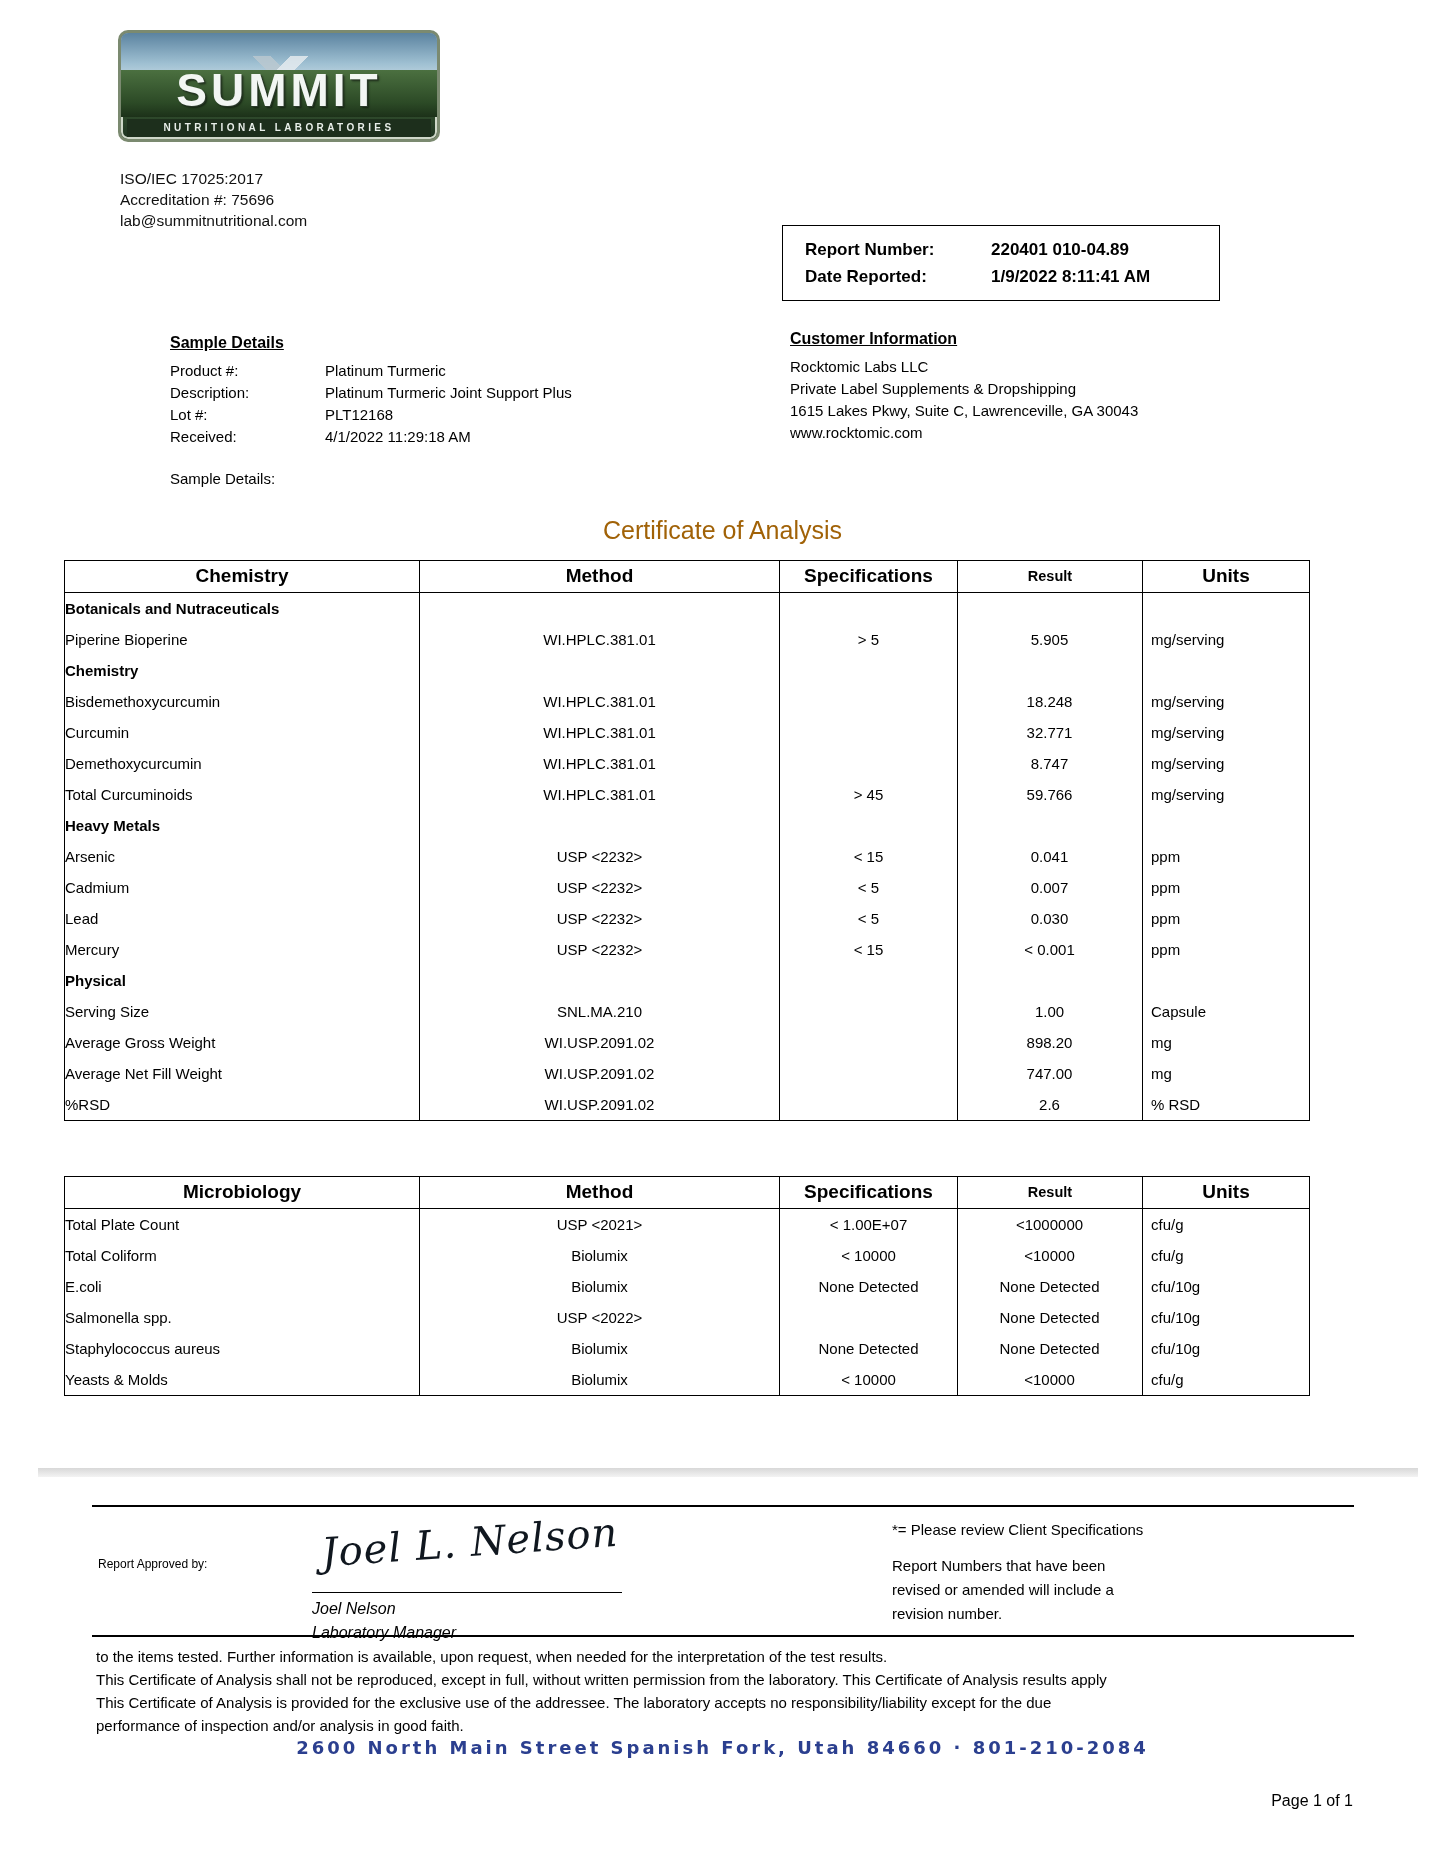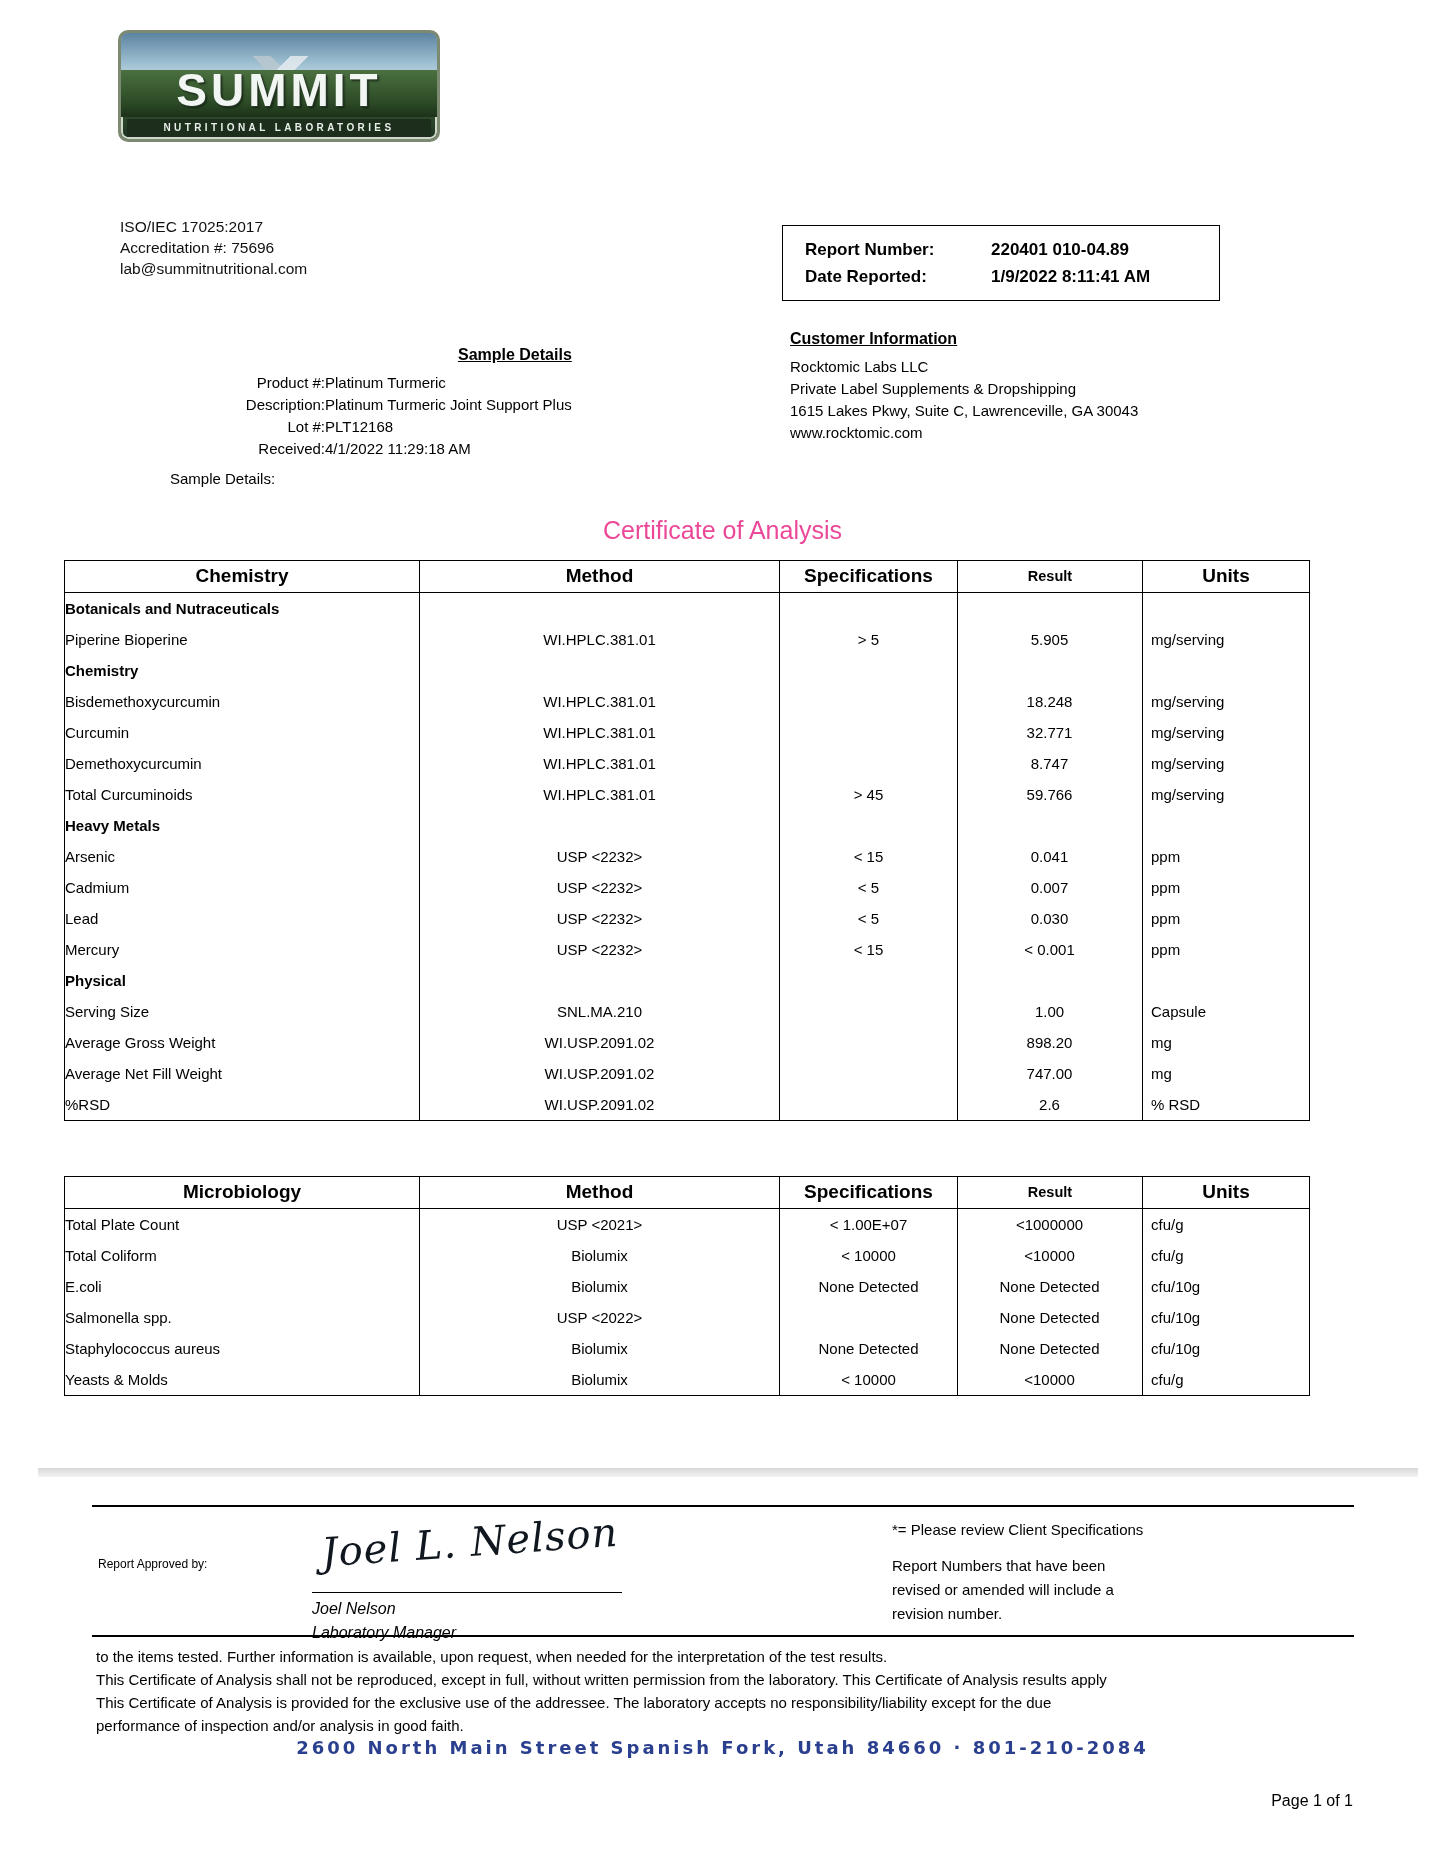--- a/index.html
+++ b/index.html
@@ -90,7 +90,6 @@
     font-size: 15.5px;
     line-height: 21px;
     color: #111;
-    margin-top: 48px;
   }
 
   .report-box {

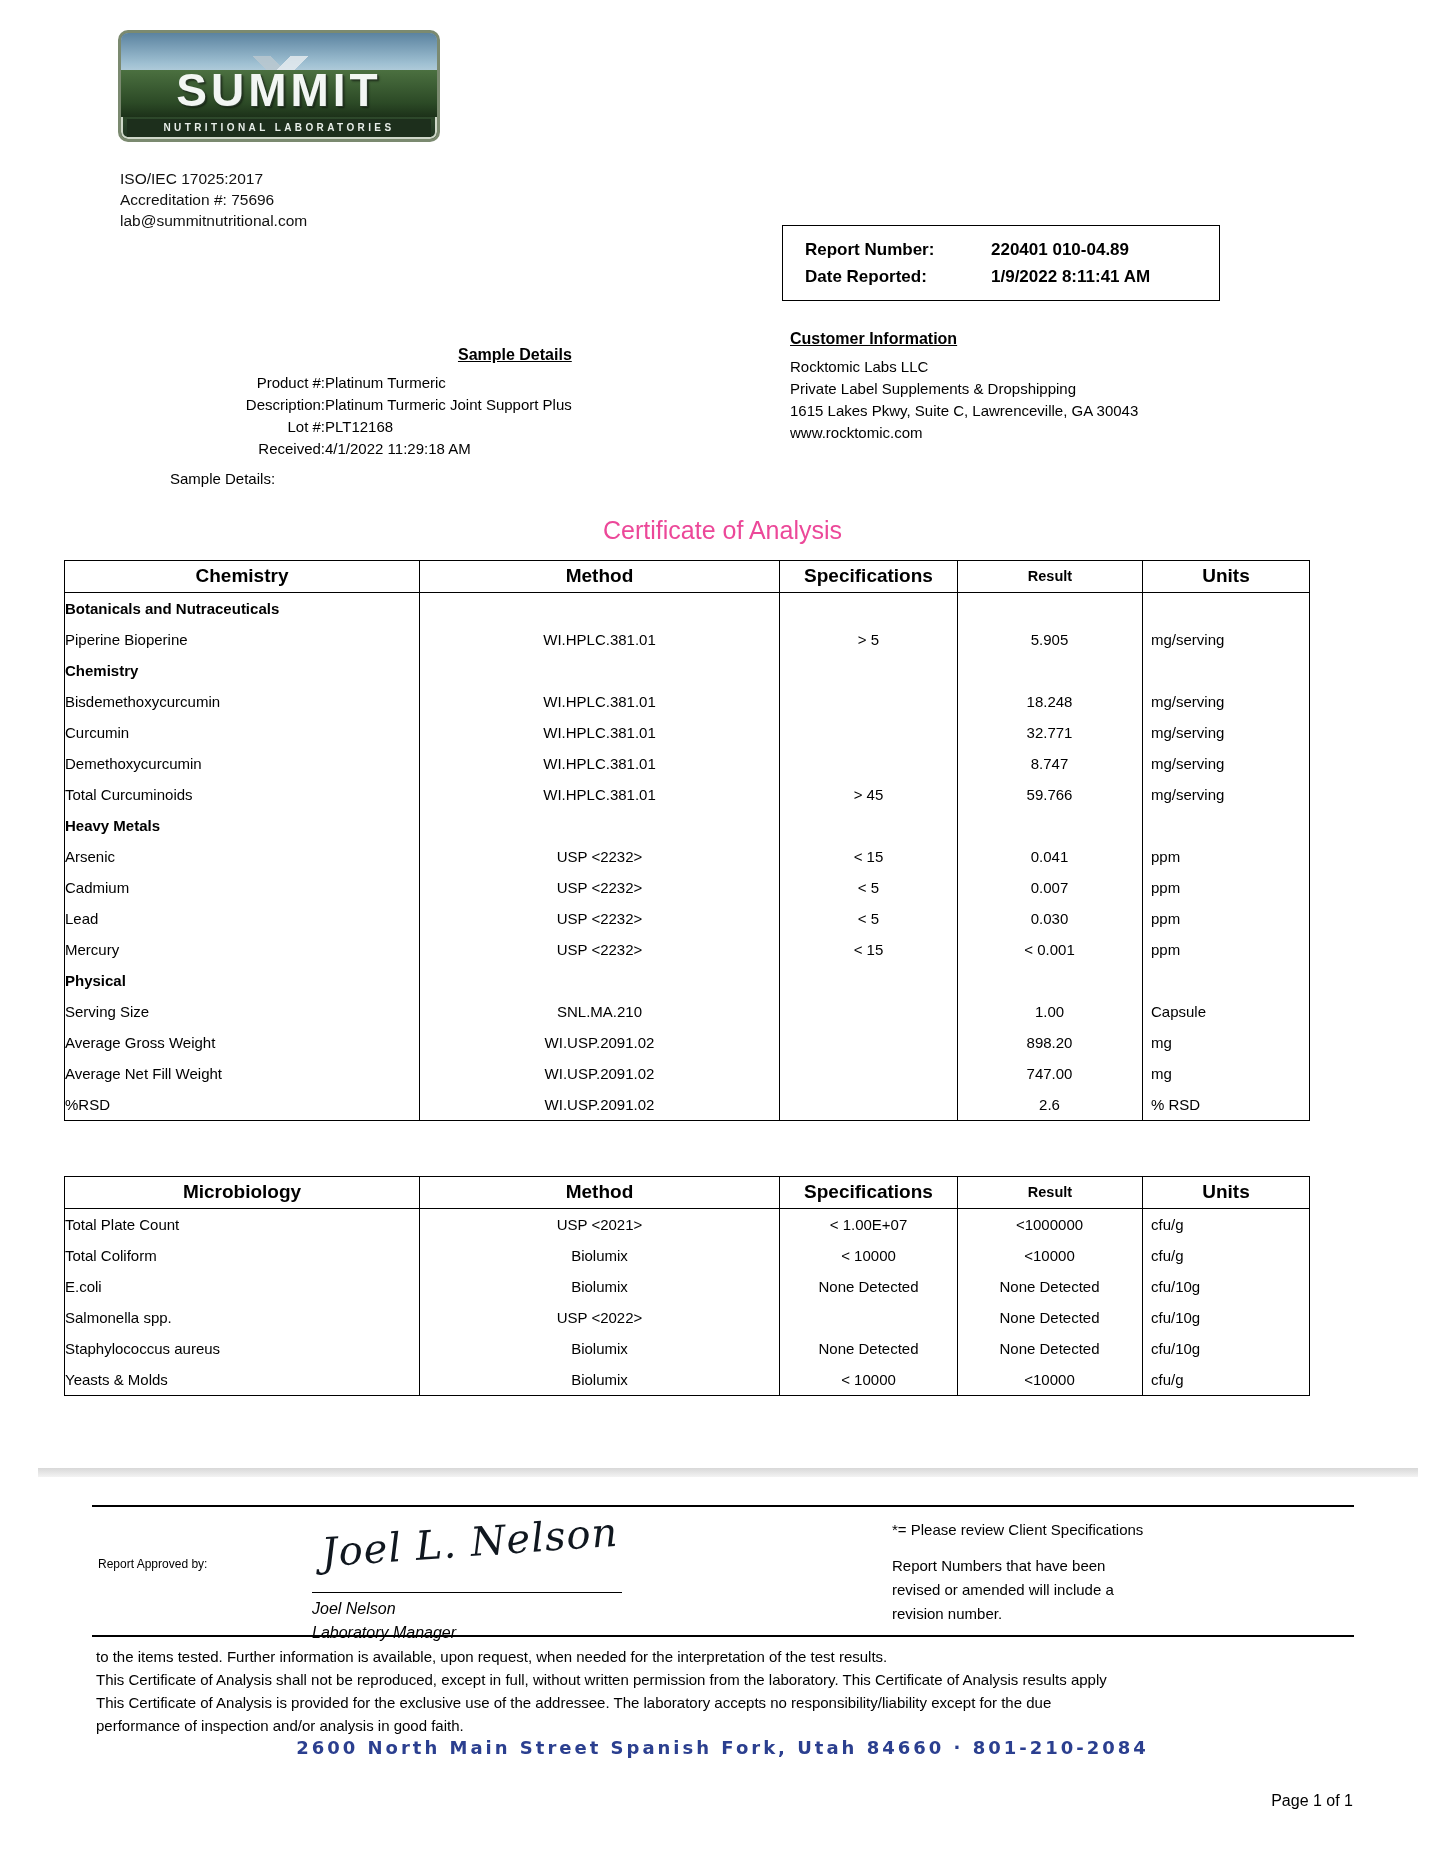--- a/index.html
+++ b/index.html
@@ -119,9 +119,8 @@
   .sample-details {
     position: absolute;
     left: 170px;
-    top: 16px;
+    top: 4px;
     font-size: 15px;
-    text-align: right;
   }
   .cust-info {
     position: absolute;

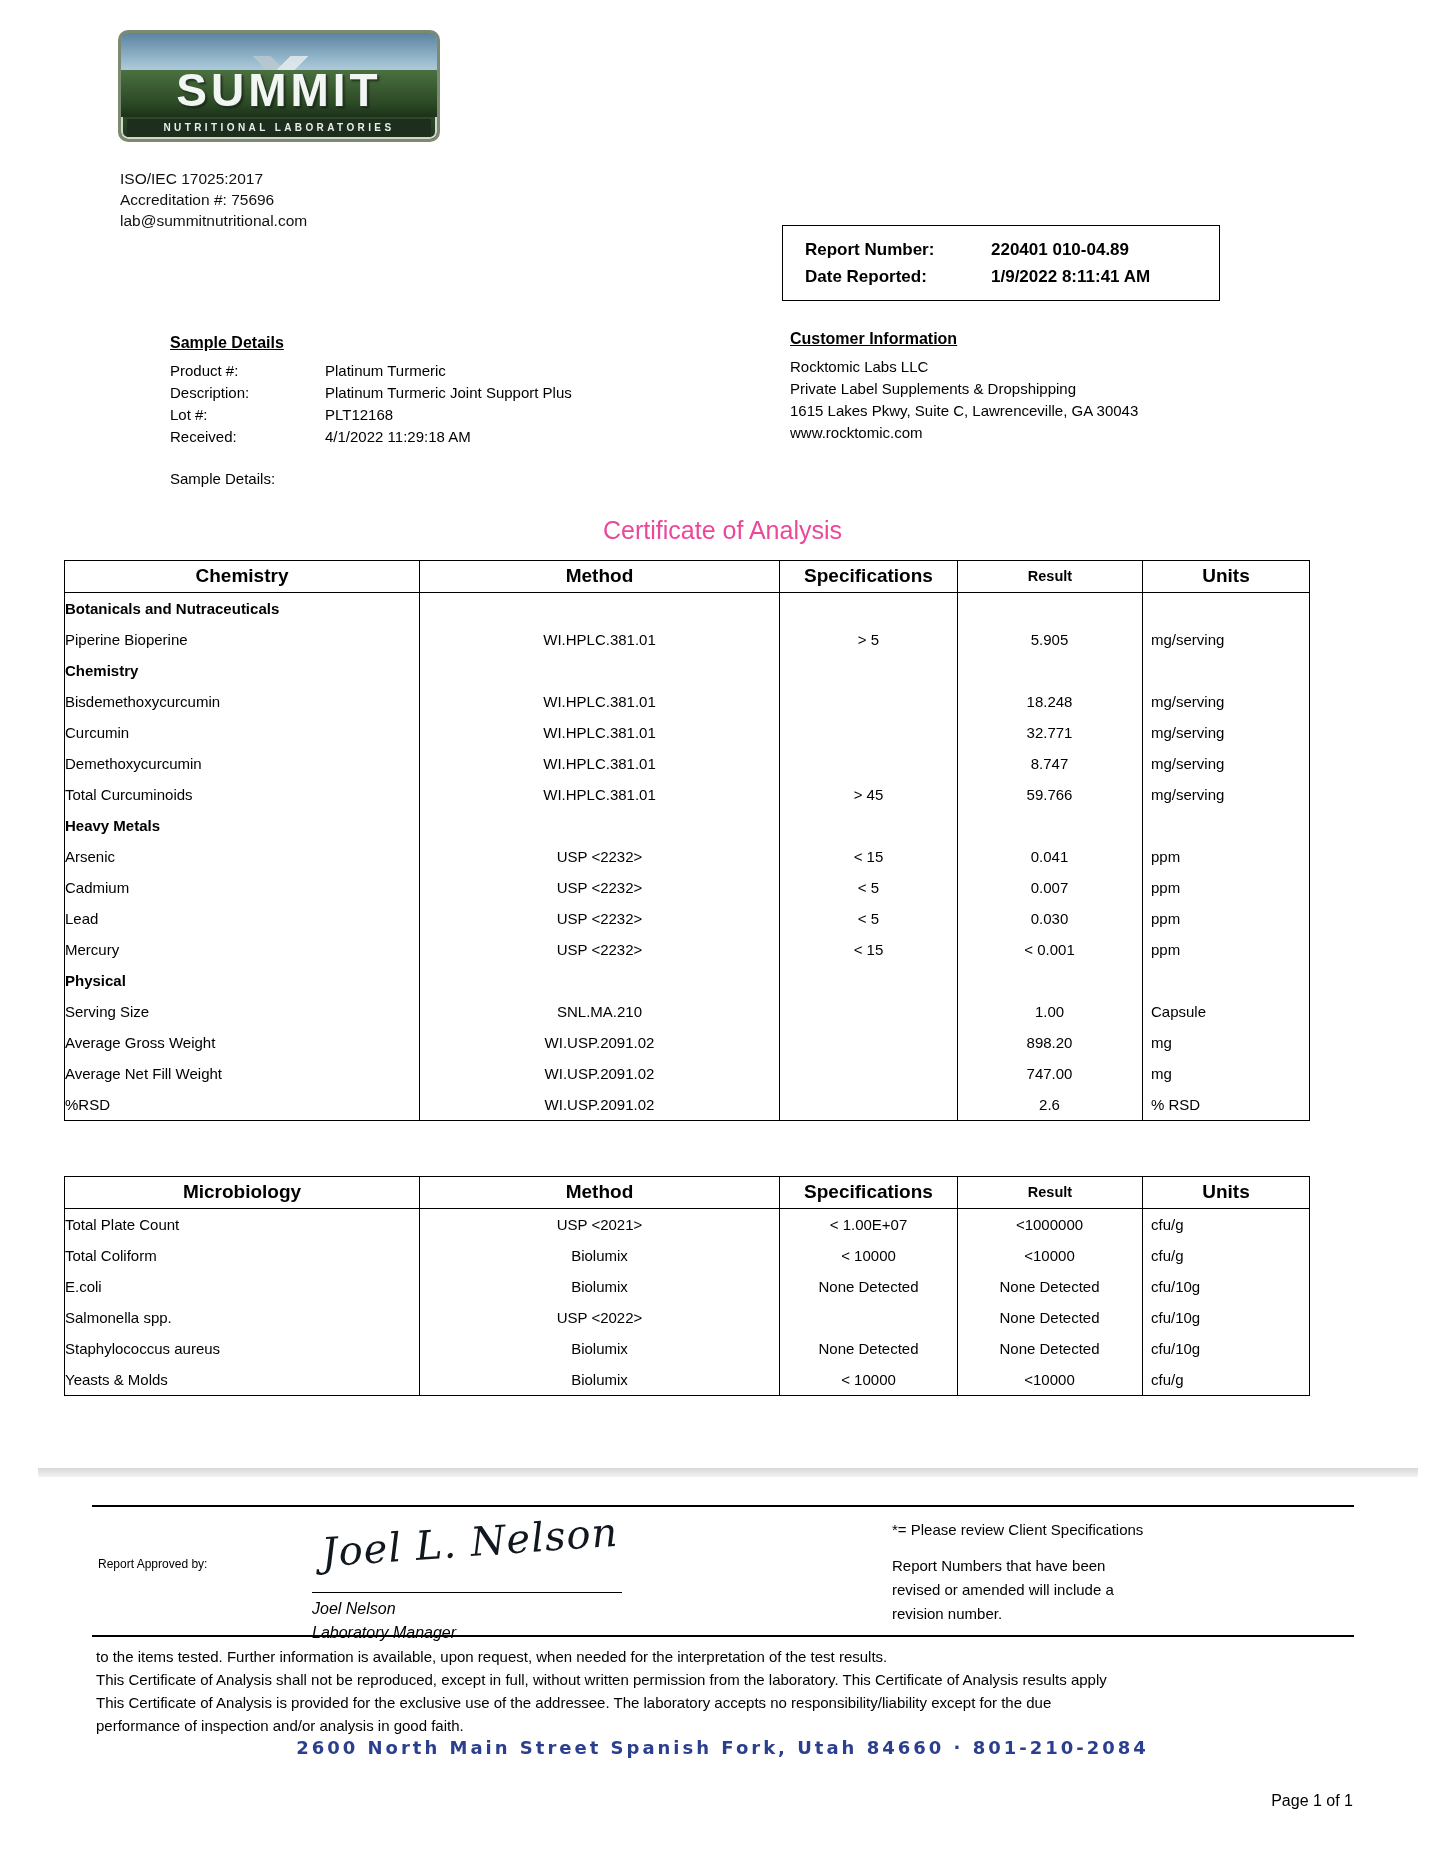--- a/index.html
+++ b/index.html
@@ -151,7 +151,7 @@
     left: 0; right: 0;
     text-align: center;
     font-size: 25px;
-    color: #ec4899;
+    color: #a16207;
   }
 
   

